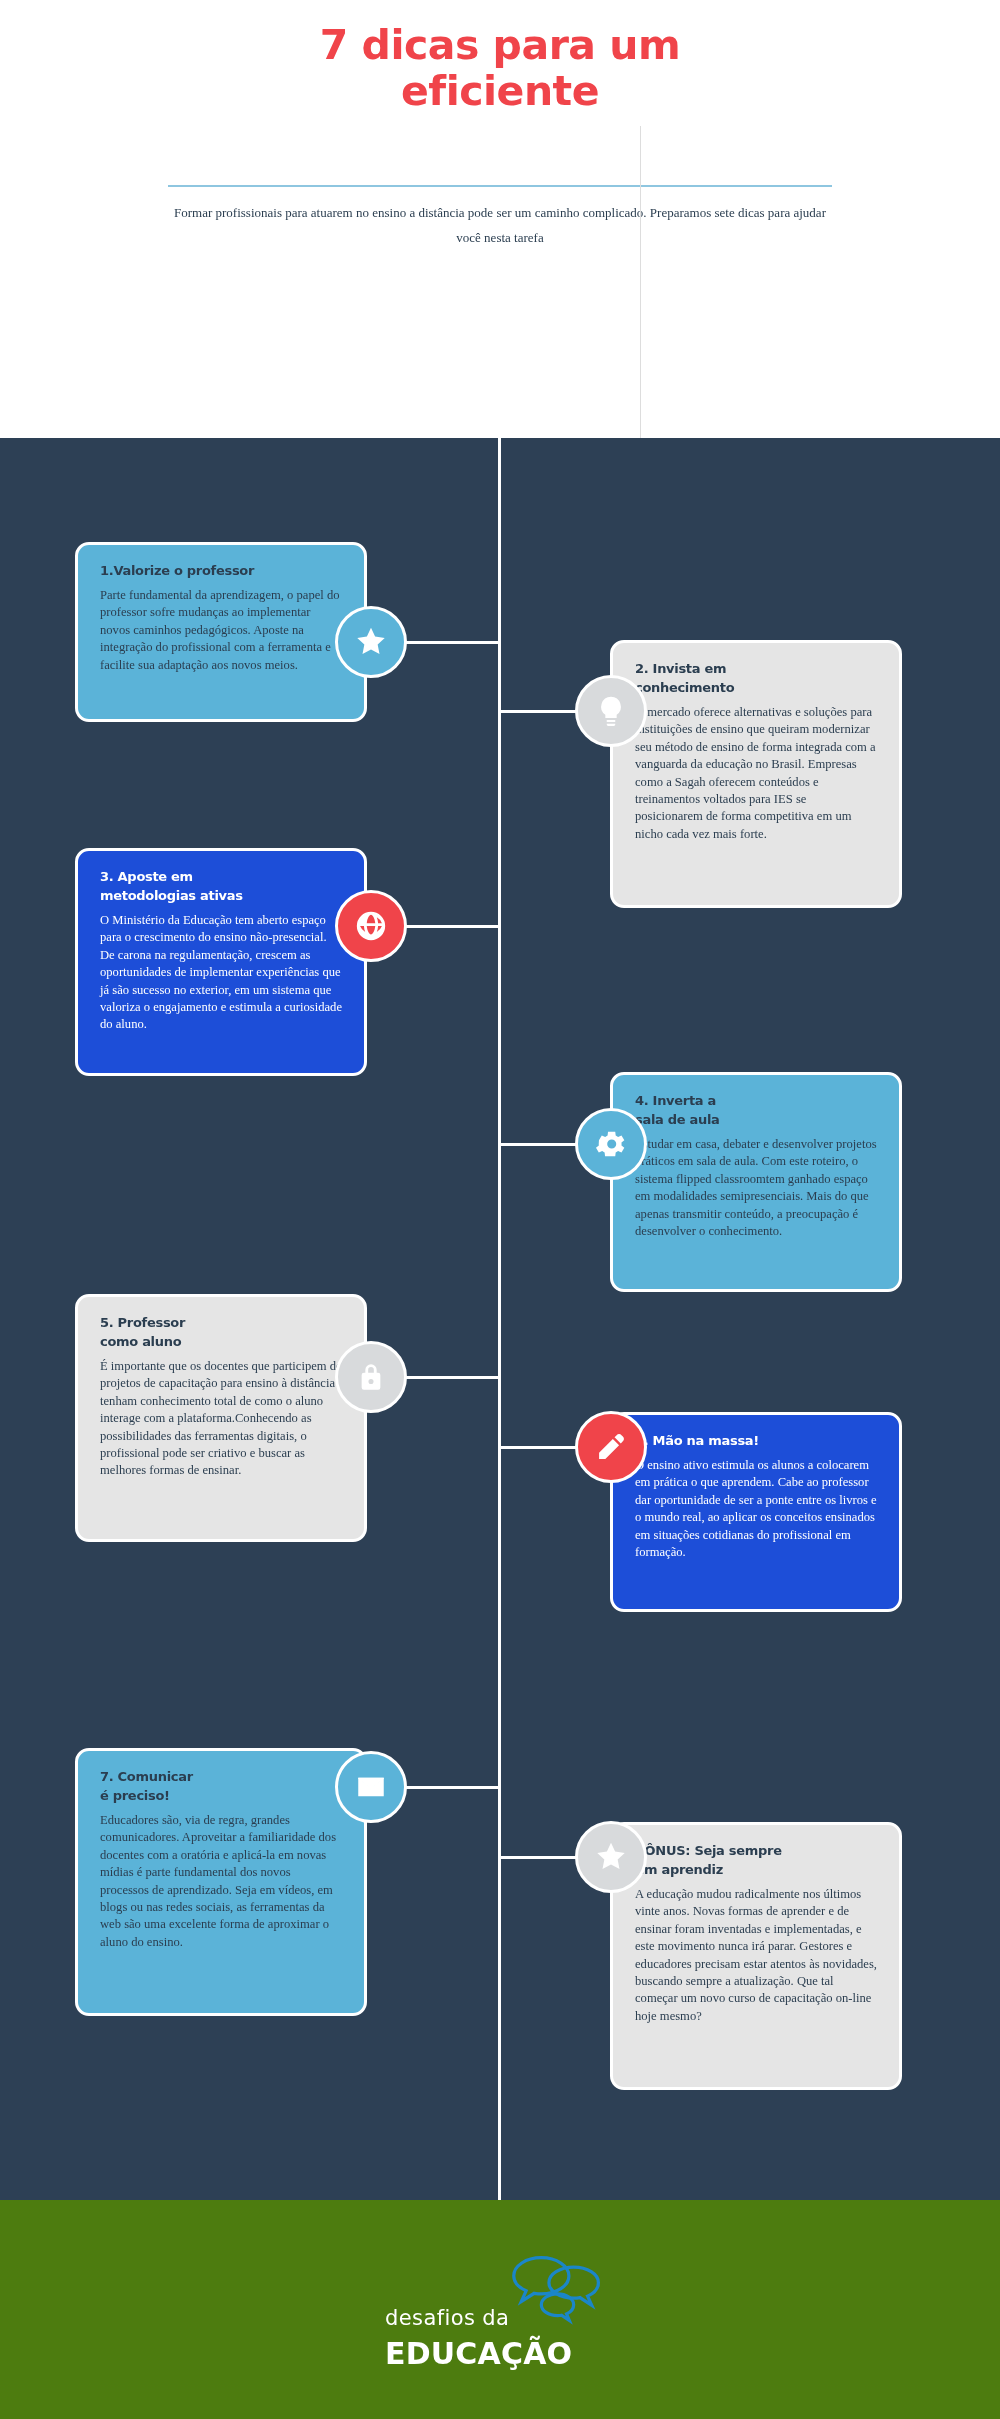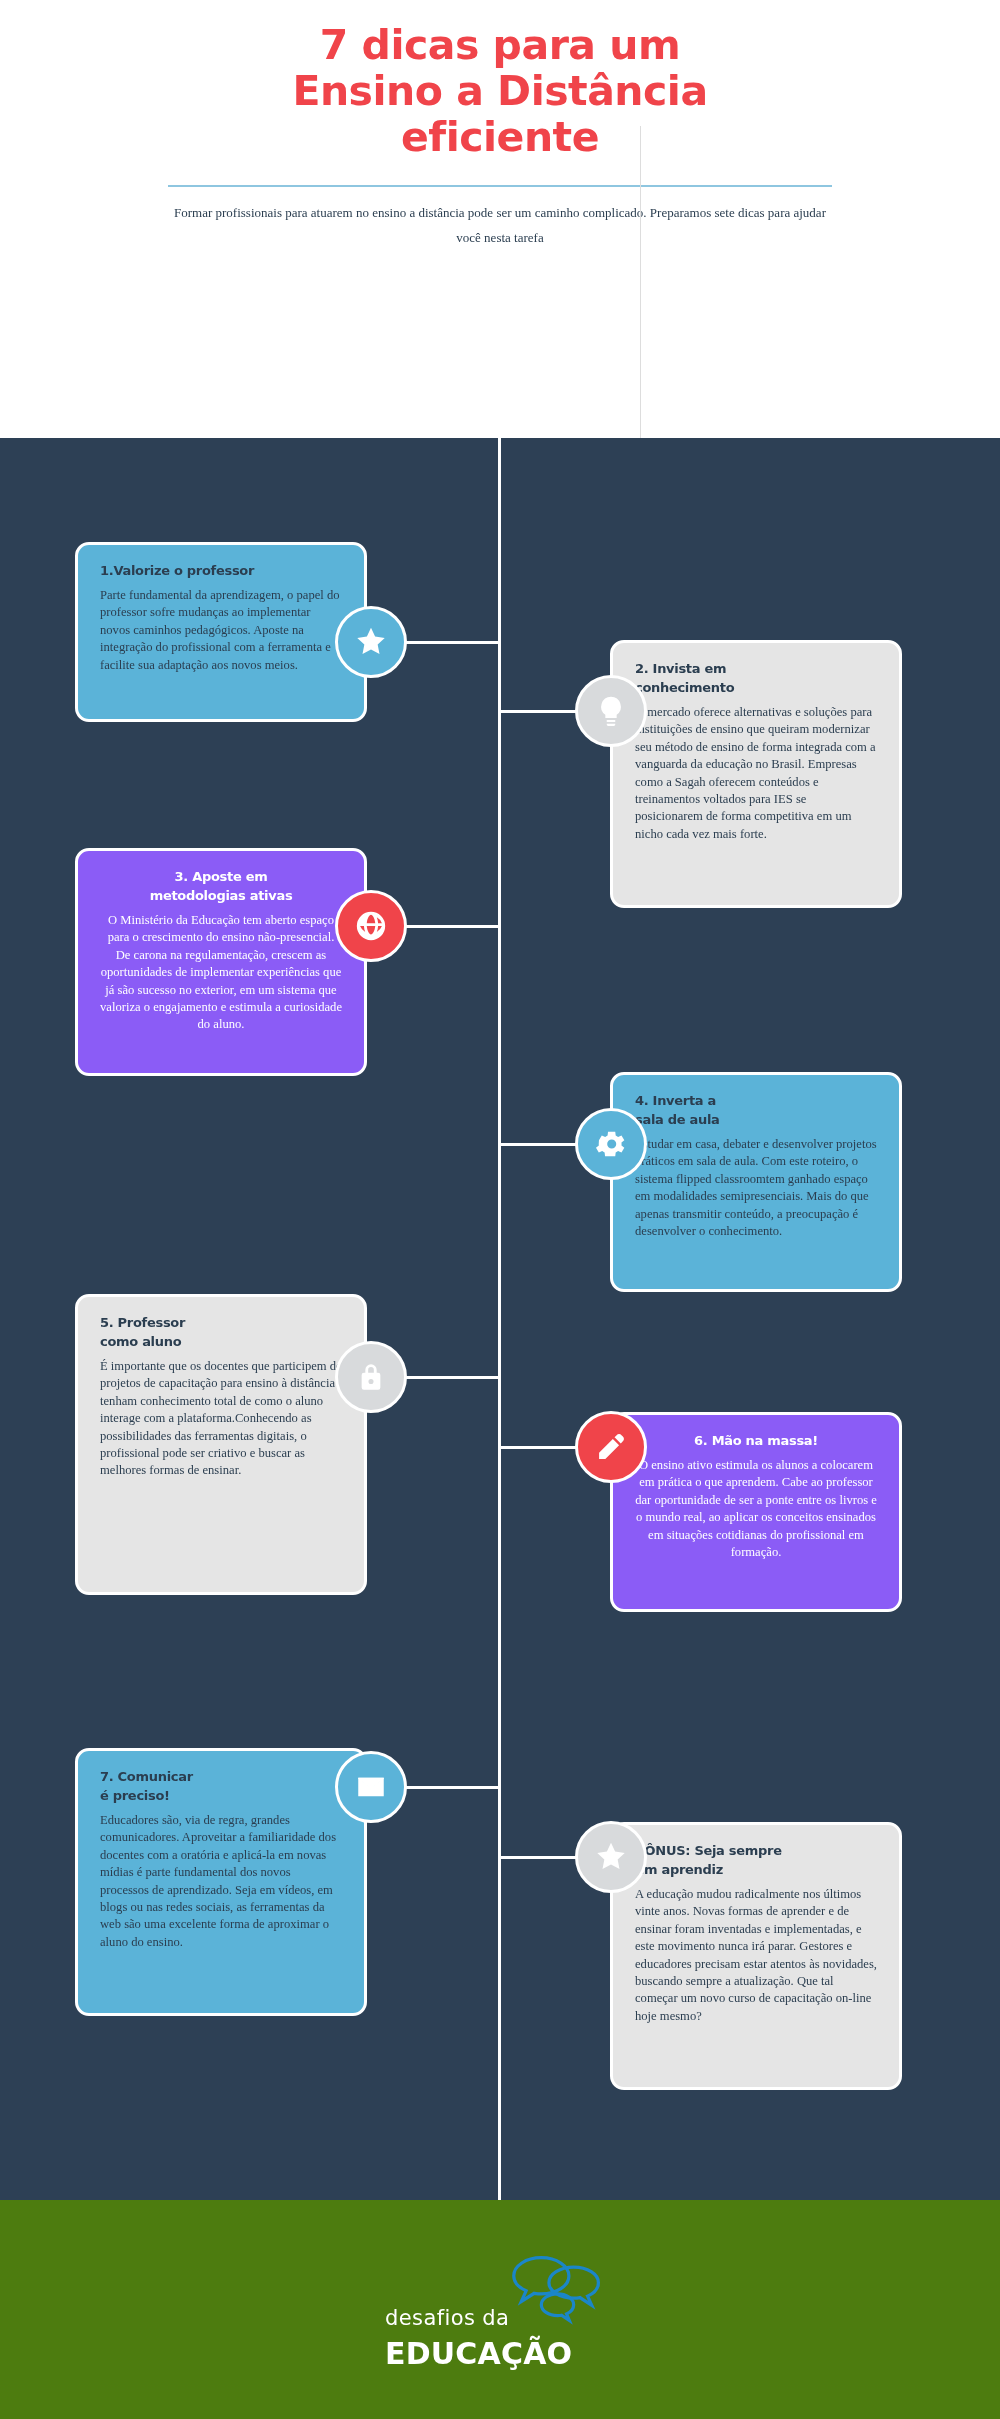--- a/index.html
+++ b/index.html
@@ -135,7 +135,6 @@
 <div id="header">
   <div id="header-title">
     <div>7 dicas para um</div>
-    <div>Ensino a Distância</div>
     <div>eficiente</div>
   </div>
   <div id="header-rule"></div>

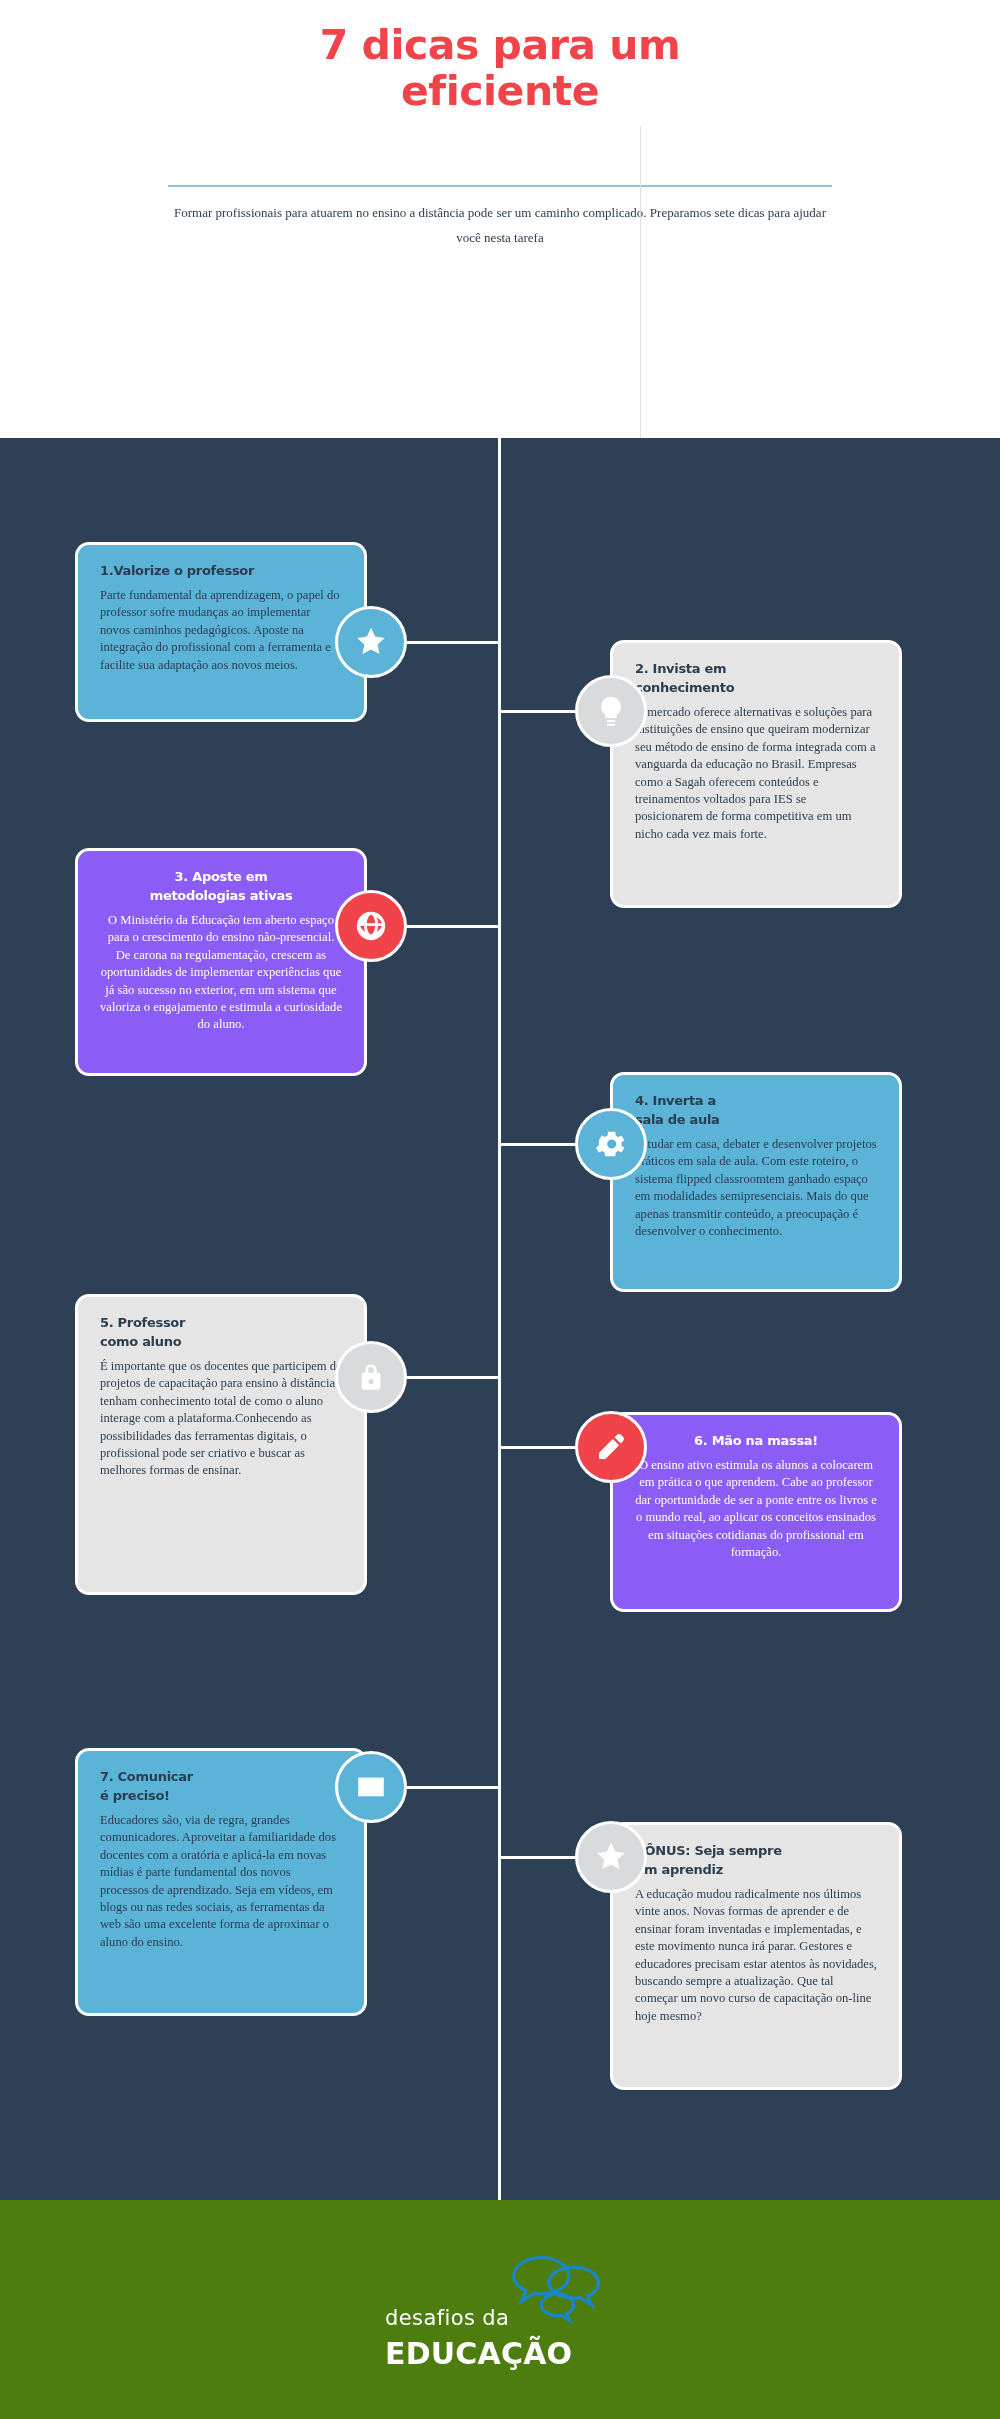--- a/index.html
+++ b/index.html
@@ -63,7 +63,7 @@
     padding: 16px 22px 18px 22px;
   }
   .card.blue  { background: #5bb3d8; }
-  .card.red   { background: #8b5cf6; text-align: center; }
+  .card.red   { background: #1d4ed8; }
   .card.grey  { background: #e5e5e5; }
 
   .card-title {

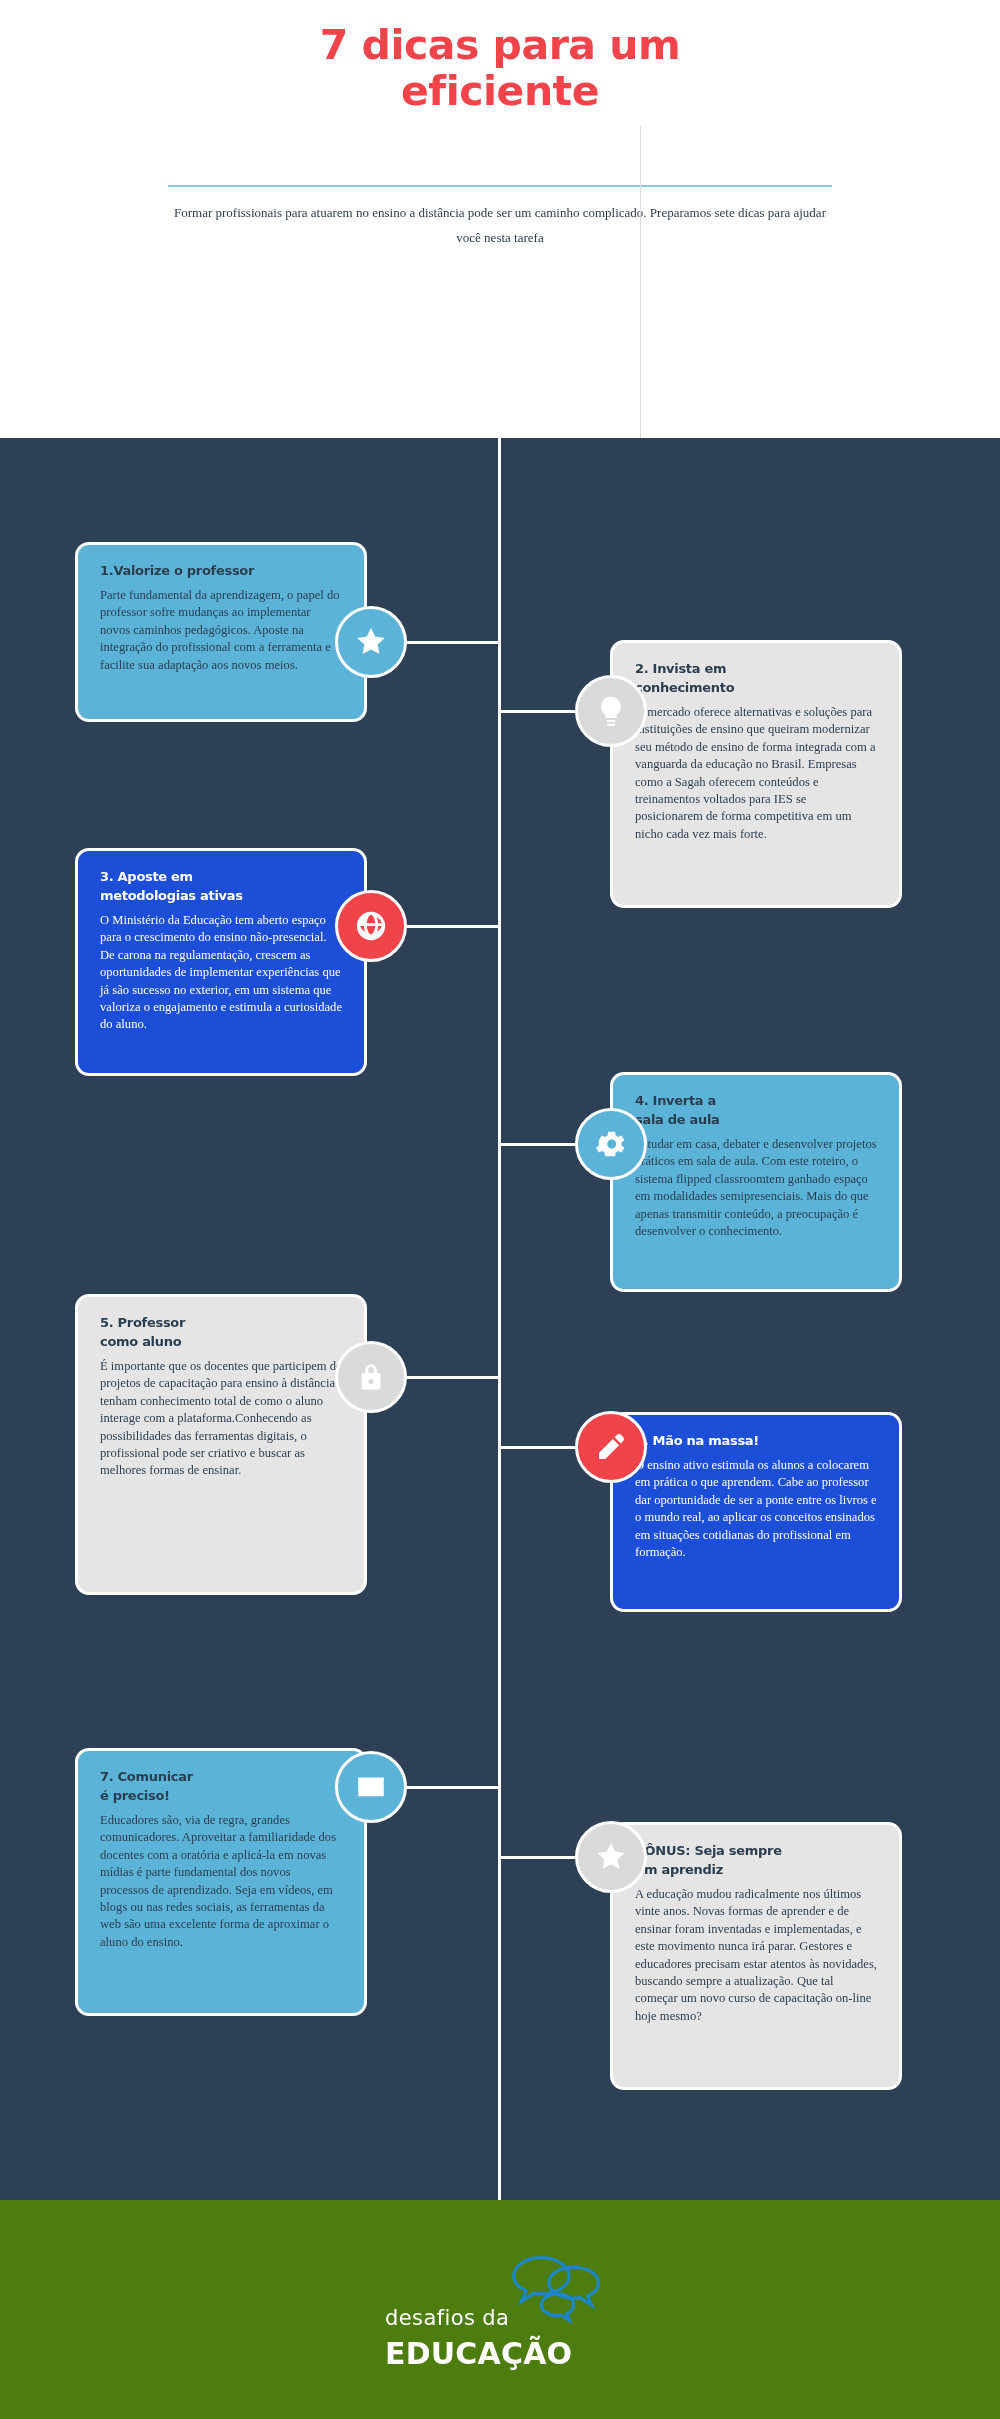--- a/index.html
+++ b/index.html
@@ -213,7 +213,7 @@
   </span>
 </div>
 
-<div class="card left grey" style="top:1294px; height:301px;">
+<div class="card left grey" style="top:1294px; height:248px;">
   <div class="card-title">
     <div>5. Professor</div>
     <div>como aluno</div>

